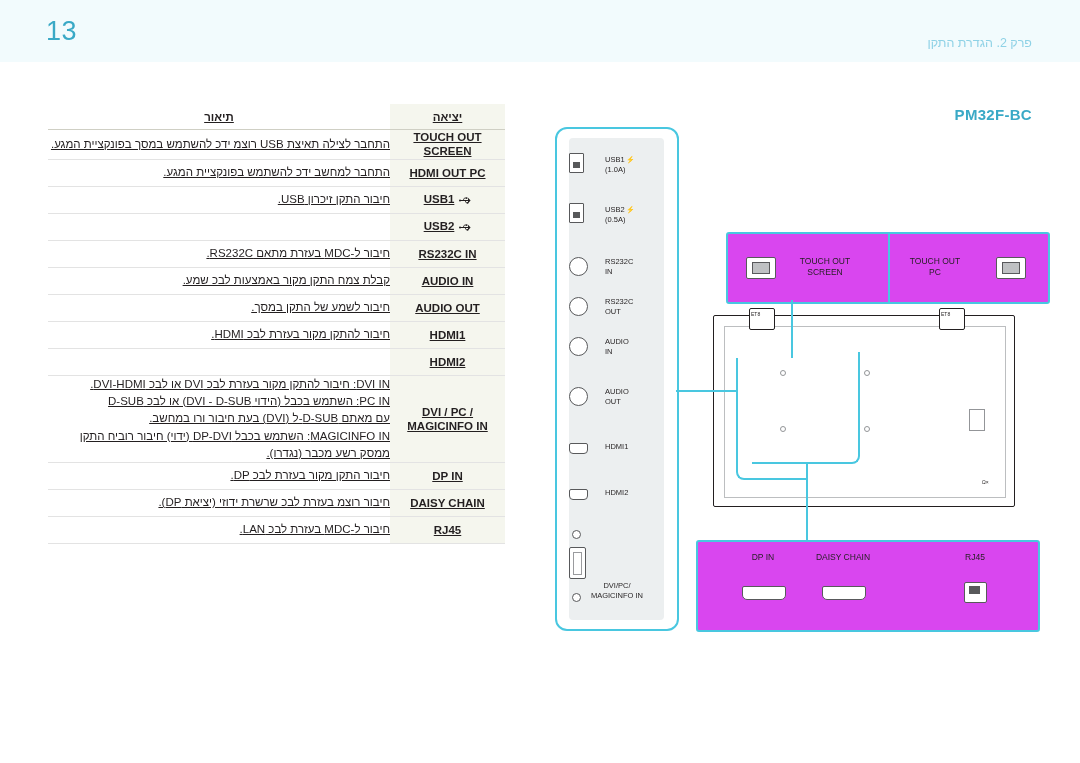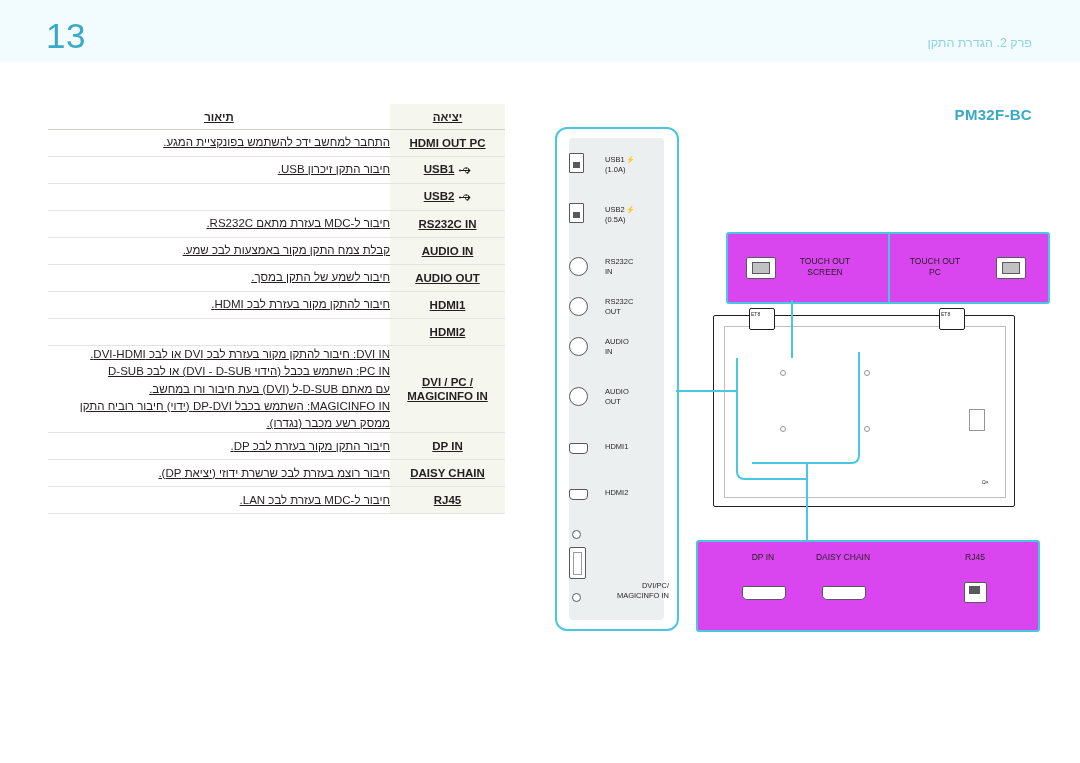--- a/index.html
+++ b/index.html
@@ -27,7 +27,7 @@
     position: absolute;
     left: 46px;
     top: 16px;
-    font-size: 35px;
+    font-size: 27px;
     color: #3aa9c6;
     letter-spacing: 0.5px;
   }

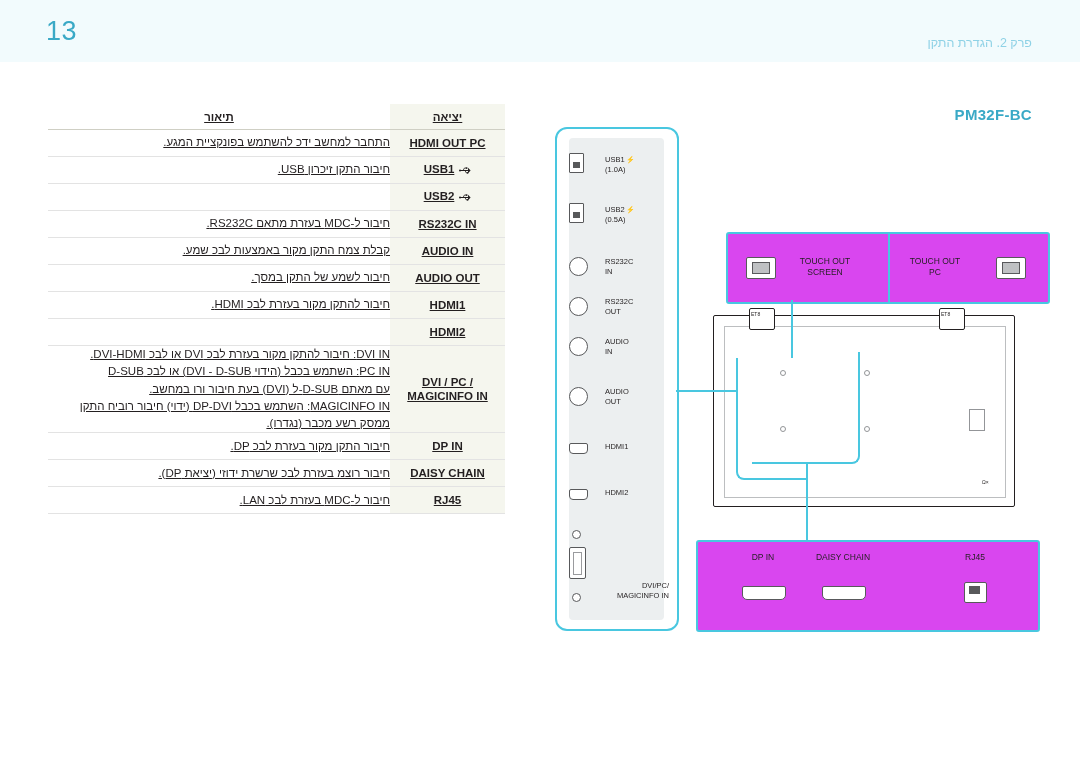--- a/index.html
+++ b/index.html
@@ -359,6 +359,10 @@
     </tr>
   </thead>
   <tbody id="table-body">
+      <tr>
+        <td class="cell-port"><span>TOUCH OUT SCREEN</span></td>
+        <td class="cell-desc">התחבר לצילה תאיצת USB רוצמ ידכ להשתמש במסך בפונקציית המגע.</td>
+      </tr>
       <tr>
         <td class="cell-port"><span>HDMI OUT PC</span></td>
         <td class="cell-desc">התחבר למחשב ידכ להשתמש בפונקציית המגע.</td>

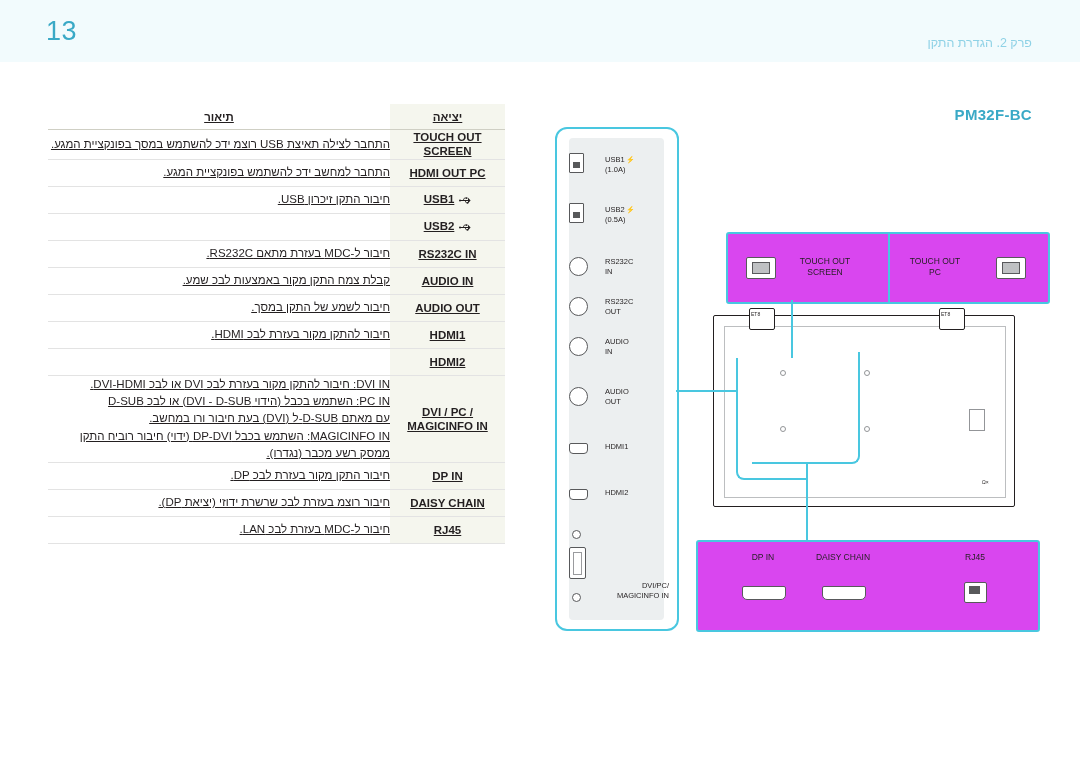--- a/index.html
+++ b/index.html
@@ -481,7 +481,7 @@
 
     <div class="port-row" style="top:418px;height:44px">
       <div class="port-shape dvi-shape" style="top:0px"></div>
-      <div class="port-label" style="top:34px;left:24px;width:88px;text-align:right">DVI/PC/<br>MAGICINFO IN</div>
+      <div class="port-label" style="top:34px;left:16px;width:88px;text-align:center">DVI/PC/<br>MAGICINFO IN</div>
     </div>
 
     <div class="port-row" style="top:464px;height:16px">

